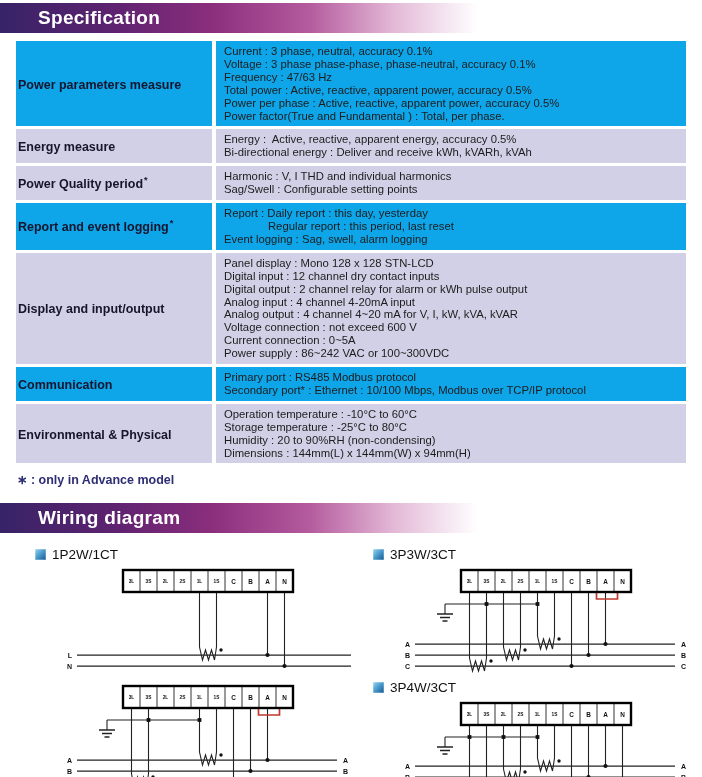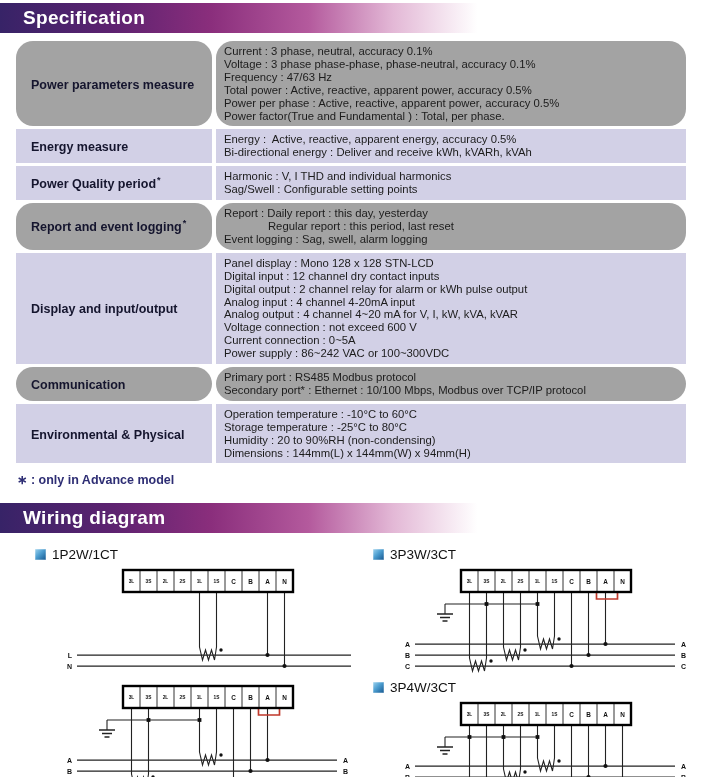--- a/index.html
+++ b/index.html
@@ -8,7 +8,7 @@
 
   .section-bar{height:30px;margin-top:3px;display:flex;align-items:center;
     background:linear-gradient(90deg,#372367 0%,#5d2270 16%,#8a2e7c 30%,#b45a9d 44%,#e3b8d6 56%,#ffffff 68%,#ffffff 100%);}
-  .section-bar .bar-title{color:#fff;font-size:19px;font-weight:bold;padding-left:23px;letter-spacing:.3px;}
+  .section-bar .bar-title{color:#fff;font-size:19px;font-weight:bold;padding-left:38px;letter-spacing:.3px;}
 
   .spec-table{margin:8px 16px 0 16px;display:flex;flex-direction:column;gap:3px;}
   .spec-row{display:flex;gap:4px;}

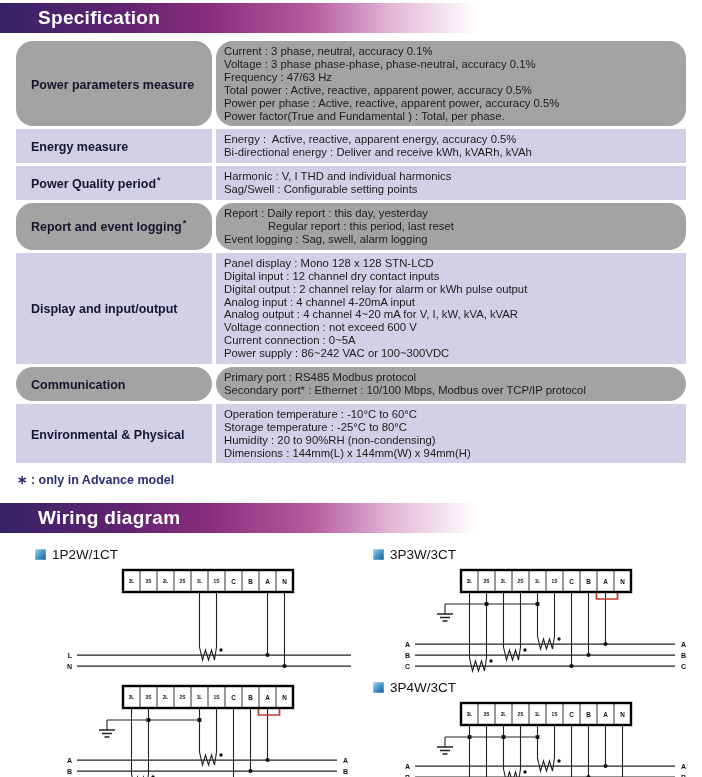--- a/index.html
+++ b/index.html
@@ -16,7 +16,7 @@
     font-size:12.5px;font-weight:bold;color:#15152e;}
   .cell-label sup{font-size:9px;margin-left:1px;}
   .cell-text{flex:1;padding:4px 8px;font-size:11.3px;line-height:12.9px;color:#1c1c1c;white-space:pre-wrap;}
-  .row-blue .cell-label,.row-blue .cell-text{background:#a3a3a3;border-radius:17px;}
+  .row-blue .cell-label,.row-blue .cell-text{background:#0ea5e9;}
   .row-lav .cell-label,.row-lav .cell-text{background:#d2d0e6;}
 
   .footnote{margin:9px 0 0 17px;font-size:12.5px;font-weight:bold;color:#2e2e74;}

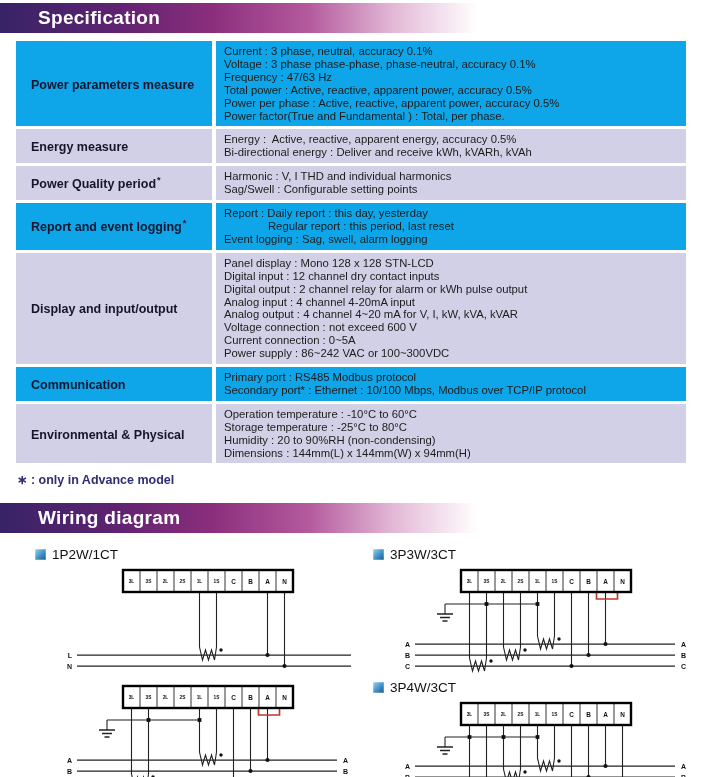--- a/index.html
+++ b/index.html
@@ -12,7 +12,7 @@
 
   .spec-table{margin:8px 16px 0 16px;display:flex;flex-direction:column;gap:3px;}
   .spec-row{display:flex;gap:4px;}
-  .cell-label{width:196px;flex:0 0 196px;display:flex;align-items:center;padding-left:15px;box-sizing:border-box;
+  .cell-label{width:196px;flex:0 0 196px;display:flex;align-items:center;padding-left:2px;box-sizing:border-box;
     font-size:12.5px;font-weight:bold;color:#15152e;}
   .cell-label sup{font-size:9px;margin-left:1px;}
   .cell-text{flex:1;padding:4px 8px;font-size:11.3px;line-height:12.9px;color:#1c1c1c;white-space:pre-wrap;}

